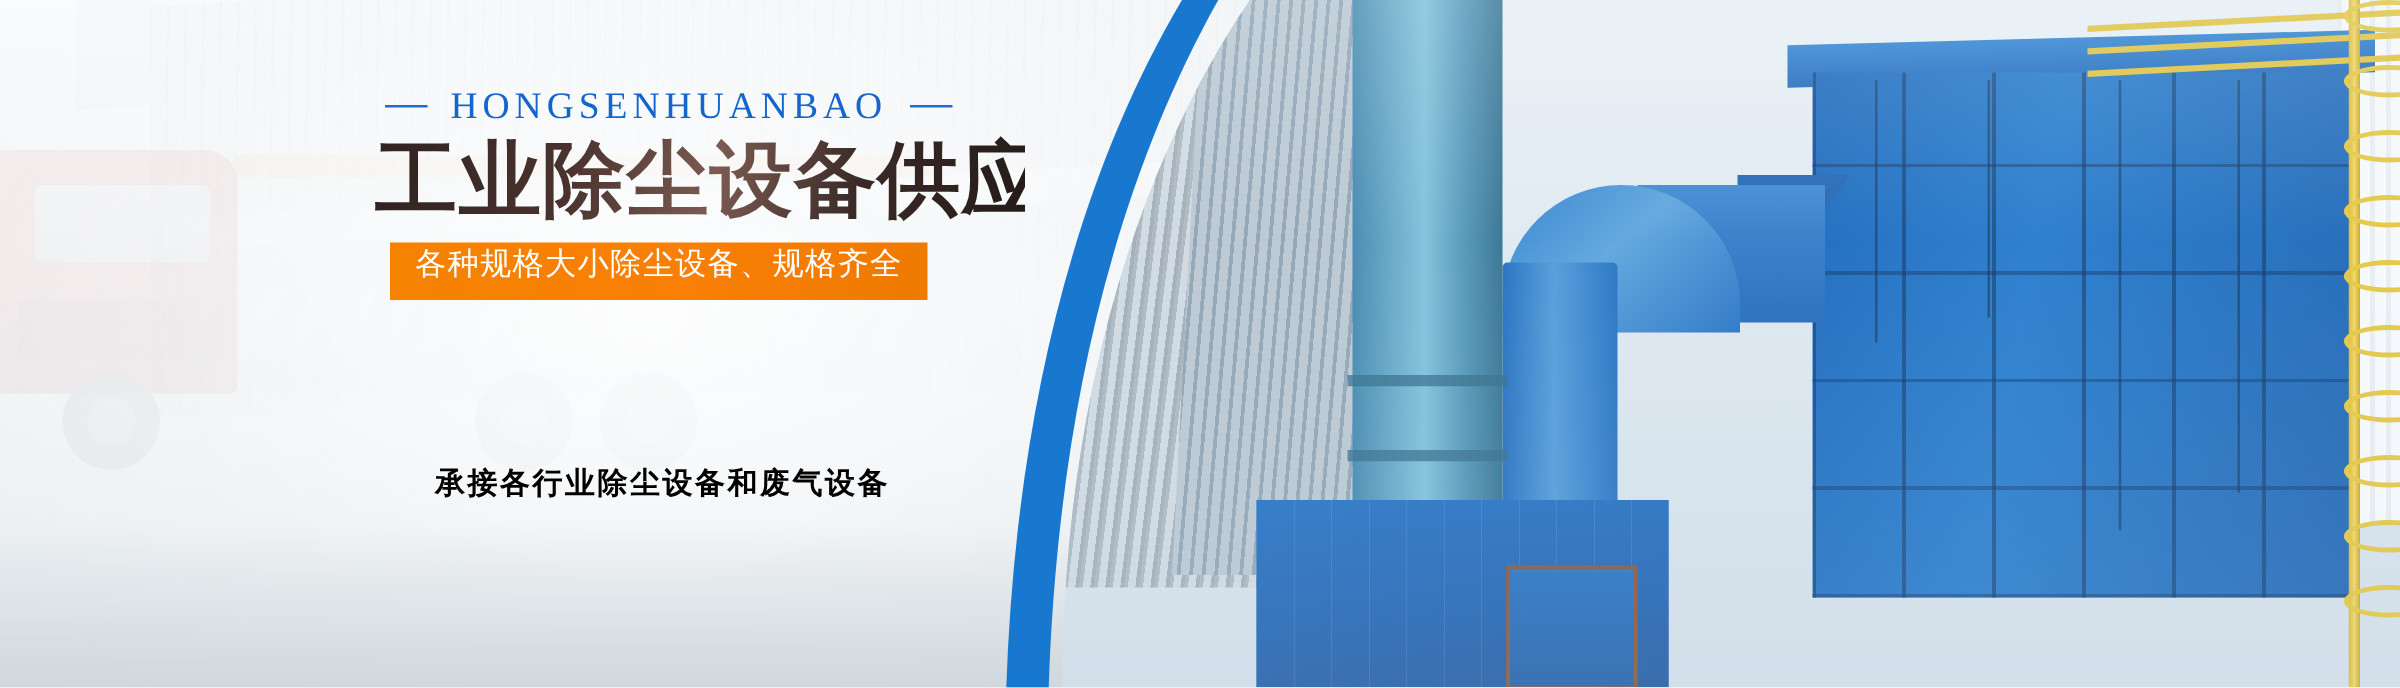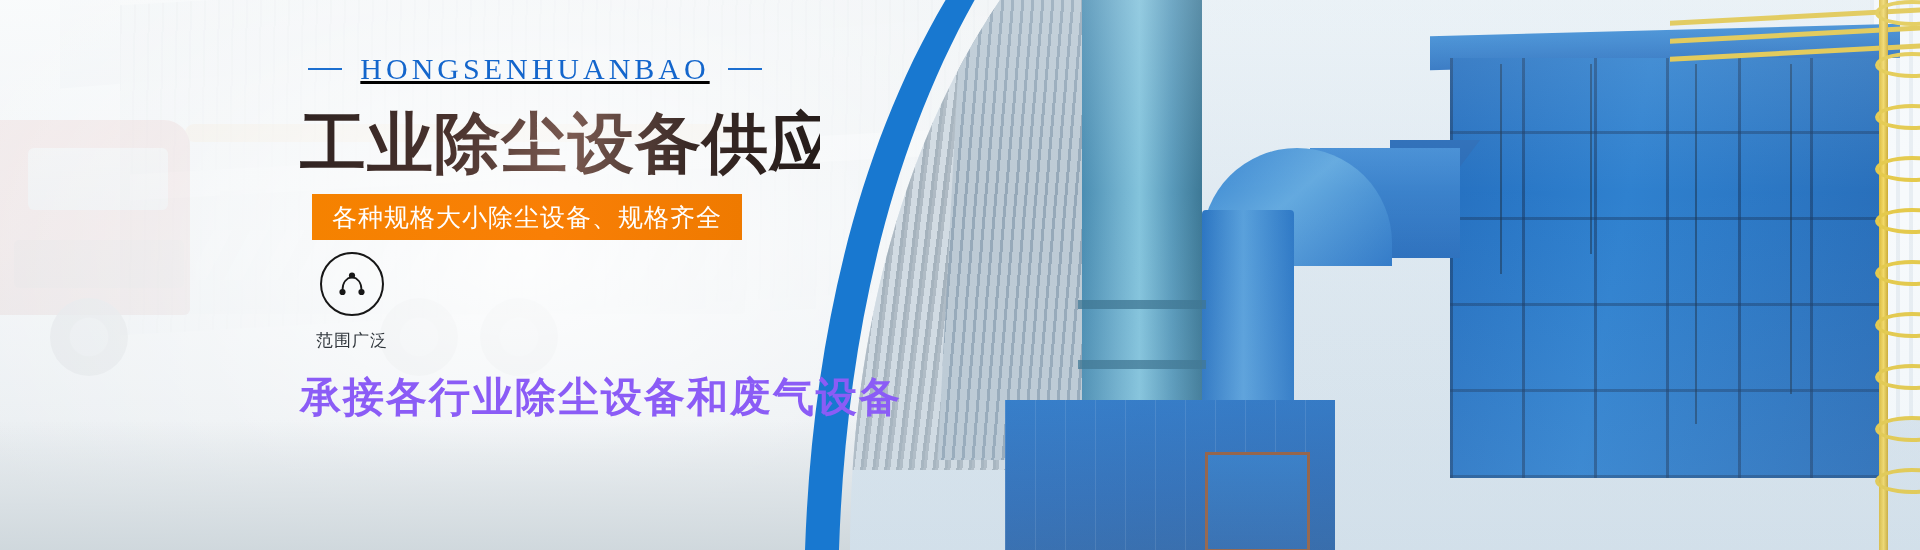--- a/index.html
+++ b/index.html
@@ -119,8 +119,8 @@
   
   .content { position:absolute; left:0; top:0; width:1100px; height:550px; }
 
-  .eyebrow { position:absolute; left:300px; top:52px; width:470px; text-align:center;
-     display:flex; align-items:center; justify-content:center; gap:18px;text-decoration:underline; }
+  .eyebrow { position:absolute; left:300px; top:68px; width:470px; text-align:center;
+     display:flex; align-items:center; justify-content:center; gap:18px; }
   .eyebrow .dash { display:block; width:34px; height:2px; background:#1c6fd0; }
   .eyebrow .etext { font-family:"Liberation Serif","DejaVu Serif",serif;
      font-size:30px; letter-spacing:4px; color:#1466cc; white-space:nowrap; }

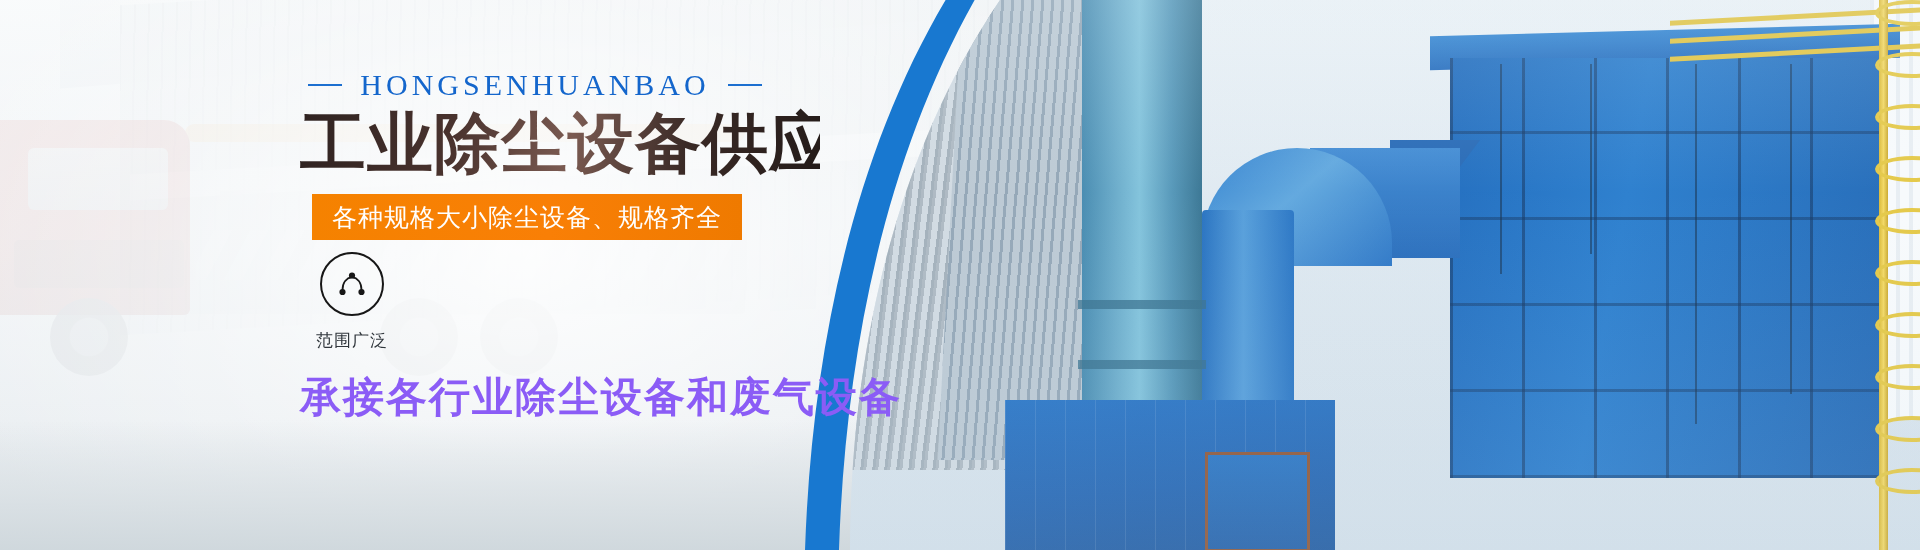--- a/index.html
+++ b/index.html
@@ -134,7 +134,7 @@
 
   .orange-band { position:absolute; left:312px; top:194px; width:430px; height:46px;
      background:linear-gradient(90deg,#f58200,#f97f06 55%,#ef7a00);
-     display:flex; align-items:center; justify-content:center; }
+     display:flex; align-items:flex-start; justify-content:center; }
   .orange-band span { color:#ffffff; font-size:25px; letter-spacing:1px; font-weight:500; white-space:nowrap; }
 
   .features { position:absolute; left:300px; top:252px; width:460px;

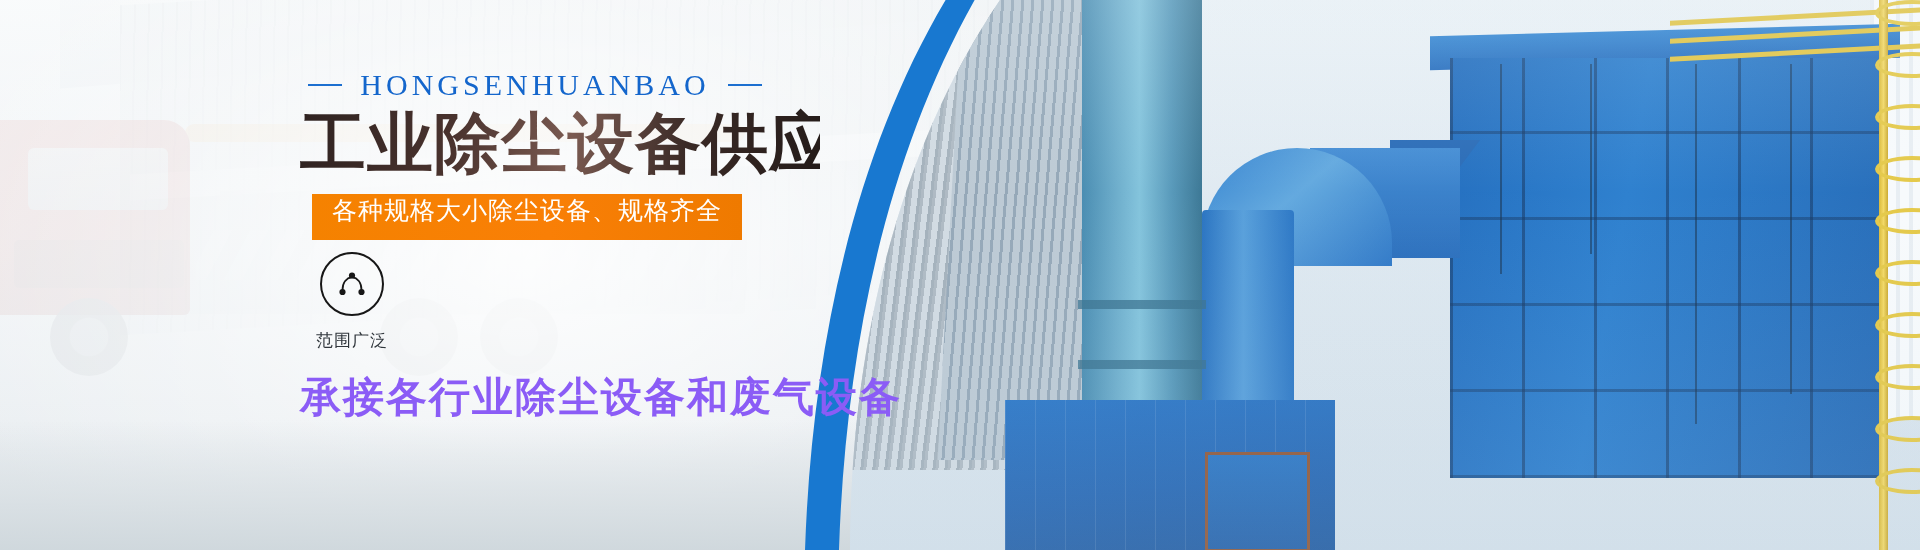--- a/index.html
+++ b/index.html
@@ -255,18 +255,6 @@
 
     <div class="features">
 
-      <div class="feat">
-        <div class="circle">
-          <svg width="36" height="36" viewBox="0 0 36 36">
-            <path d="M8.5 24 C8.5 16.5 12.5 12 18 11" fill="none" stroke="#171717" stroke-width="1.8" stroke-linecap="round"></path>
-            <path d="M27.5 24 C27.5 16.5 23.5 12 18 11" fill="none" stroke="#171717" stroke-width="1.8" stroke-linecap="round"></path>
-            <circle cx="18" cy="9.5" r="3.1" fill="#171717"></circle>
-            <circle cx="8.5" cy="26" r="3.1" fill="#171717"></circle>
-            <circle cx="27.5" cy="26" r="3.1" fill="#171717"></circle>
-          </svg>
-        </div>
-        <div class="flabel">范围广泛</div>
-      </div>
 
 
 

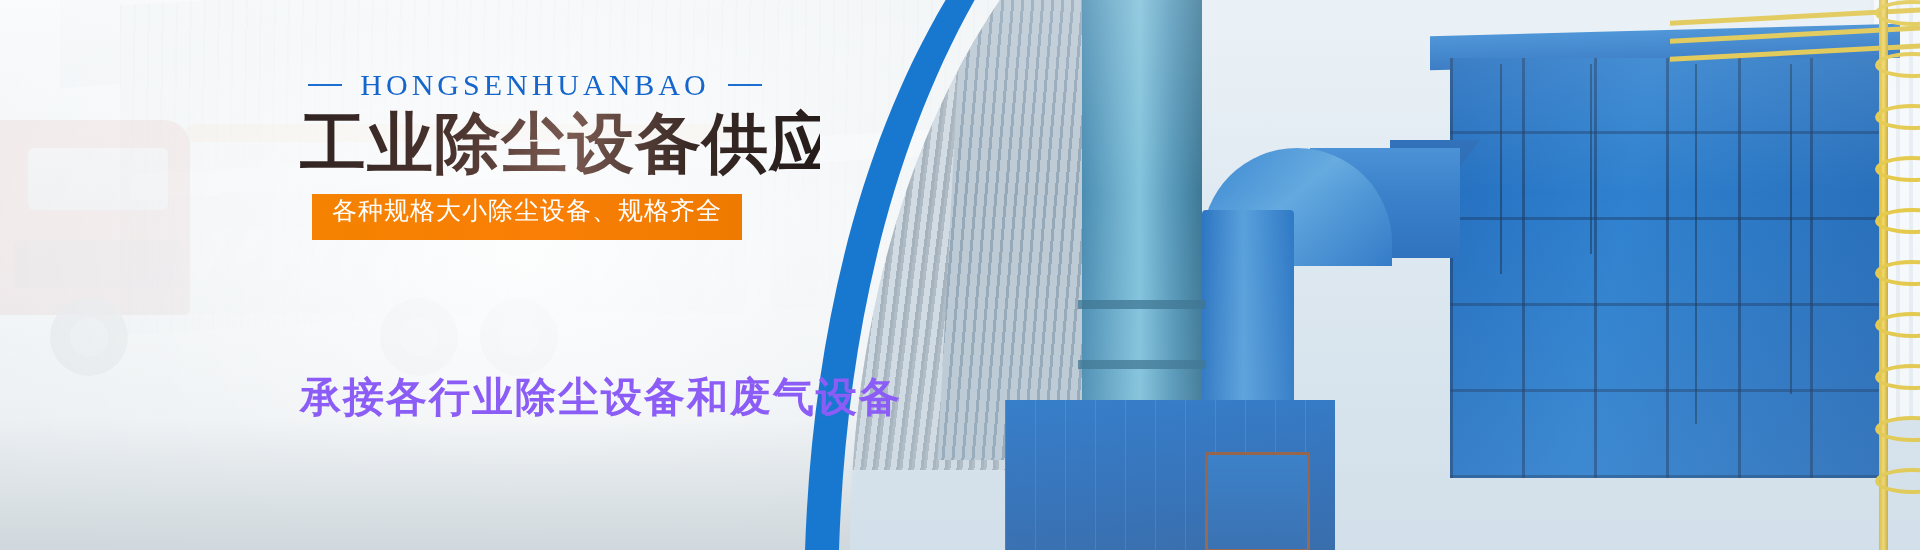--- a/index.html
+++ b/index.html
@@ -146,7 +146,7 @@
   .feat .flabel { margin-top:13px; font-size:17px; color:#30363c; letter-spacing:1px; white-space:nowrap; }
 
   .tagline { position:absolute; left:300px; top:370px; width:460px; text-align:center;
-     font-size:41px; letter-spacing:2px; color:#8b5cf6; font-weight:bold; white-space:nowrap; }
+     font-size:24px; letter-spacing:2px; color:#000000; font-weight:bold; white-space:nowrap; }
 </style>
 </head>
 <body>

